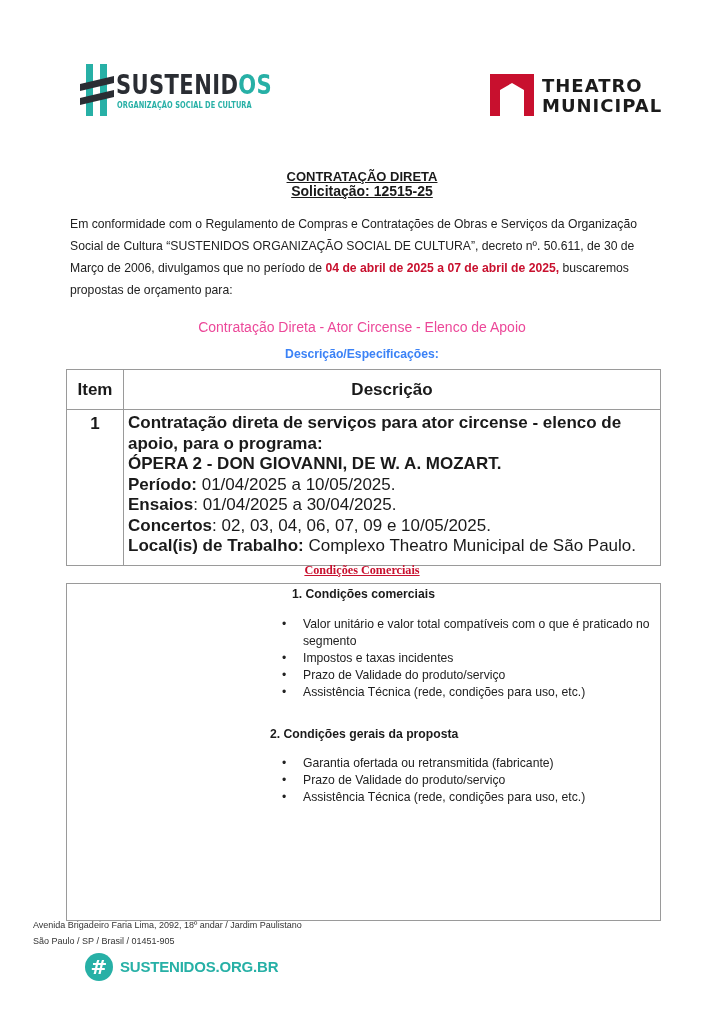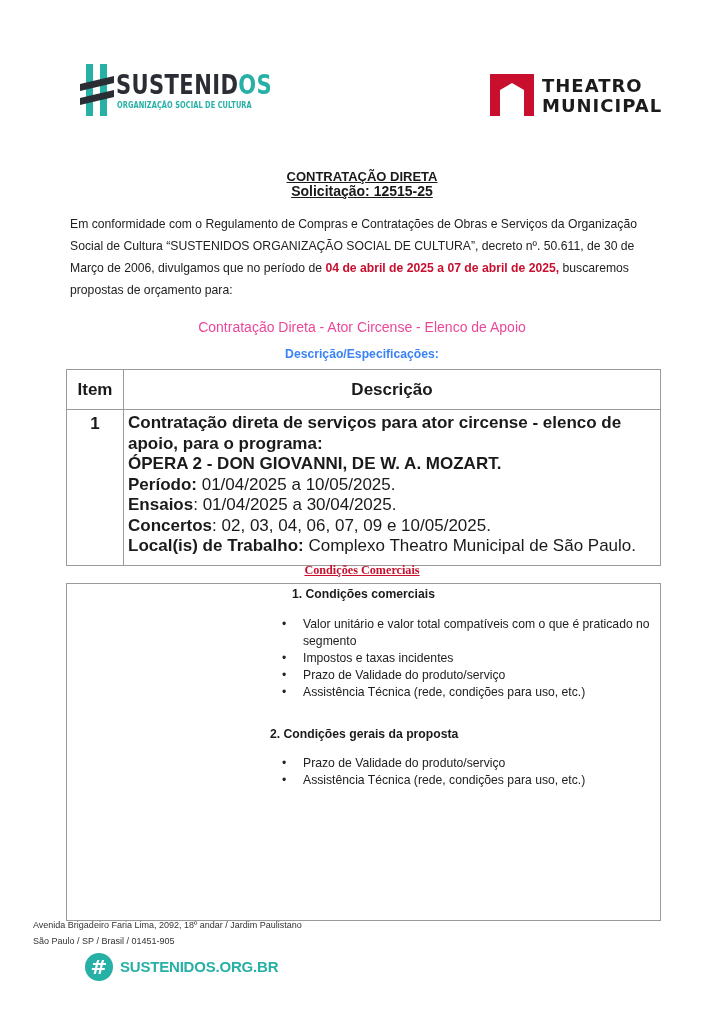--- a/index.html
+++ b/index.html
@@ -121,6 +121,7 @@
   </ul>
   <div class="sec-title sec2">2. Condições gerais da proposta</div>
   <ul class="blist list2">
+    <li>Garantia ofertada ou retransmitida (fabricante)</li>
     <li>Prazo de Validade do produto/serviço</li>
     <li>Assistência Técnica (rede, condições para uso, etc.)</li>
   </ul>

